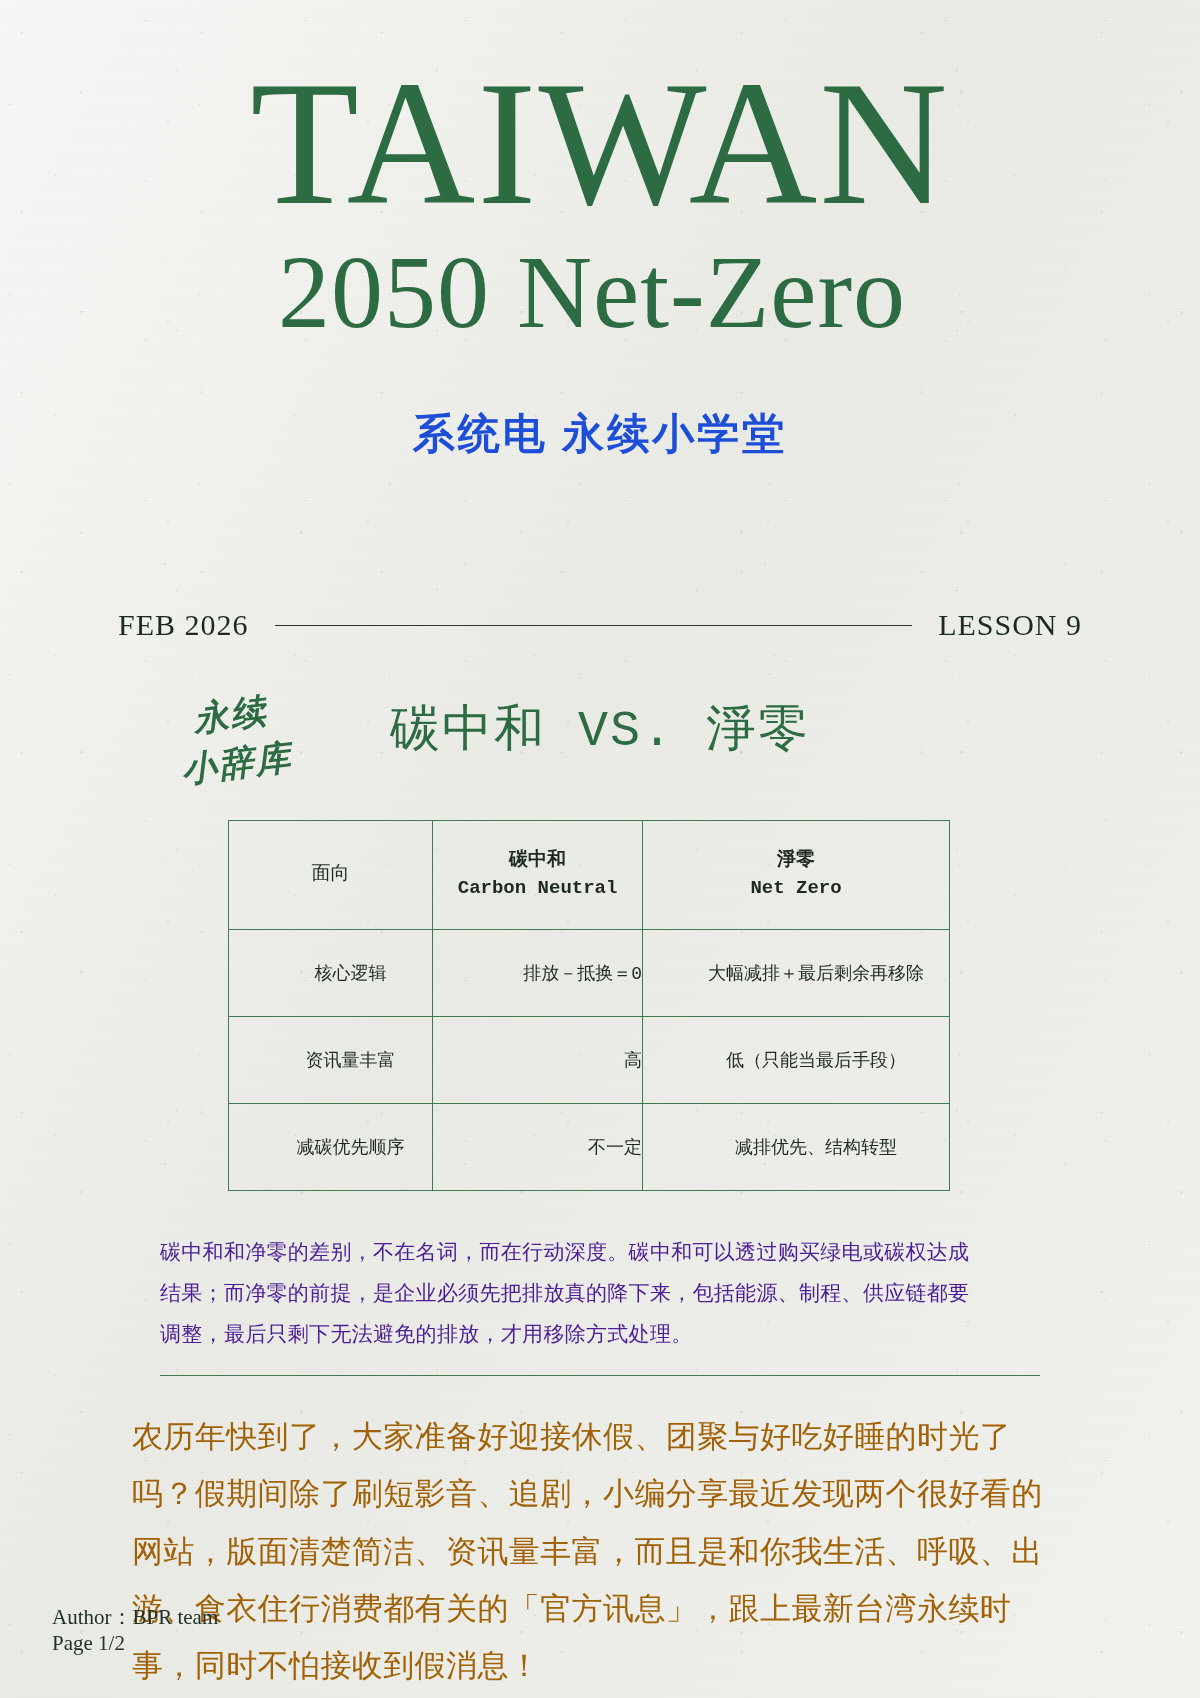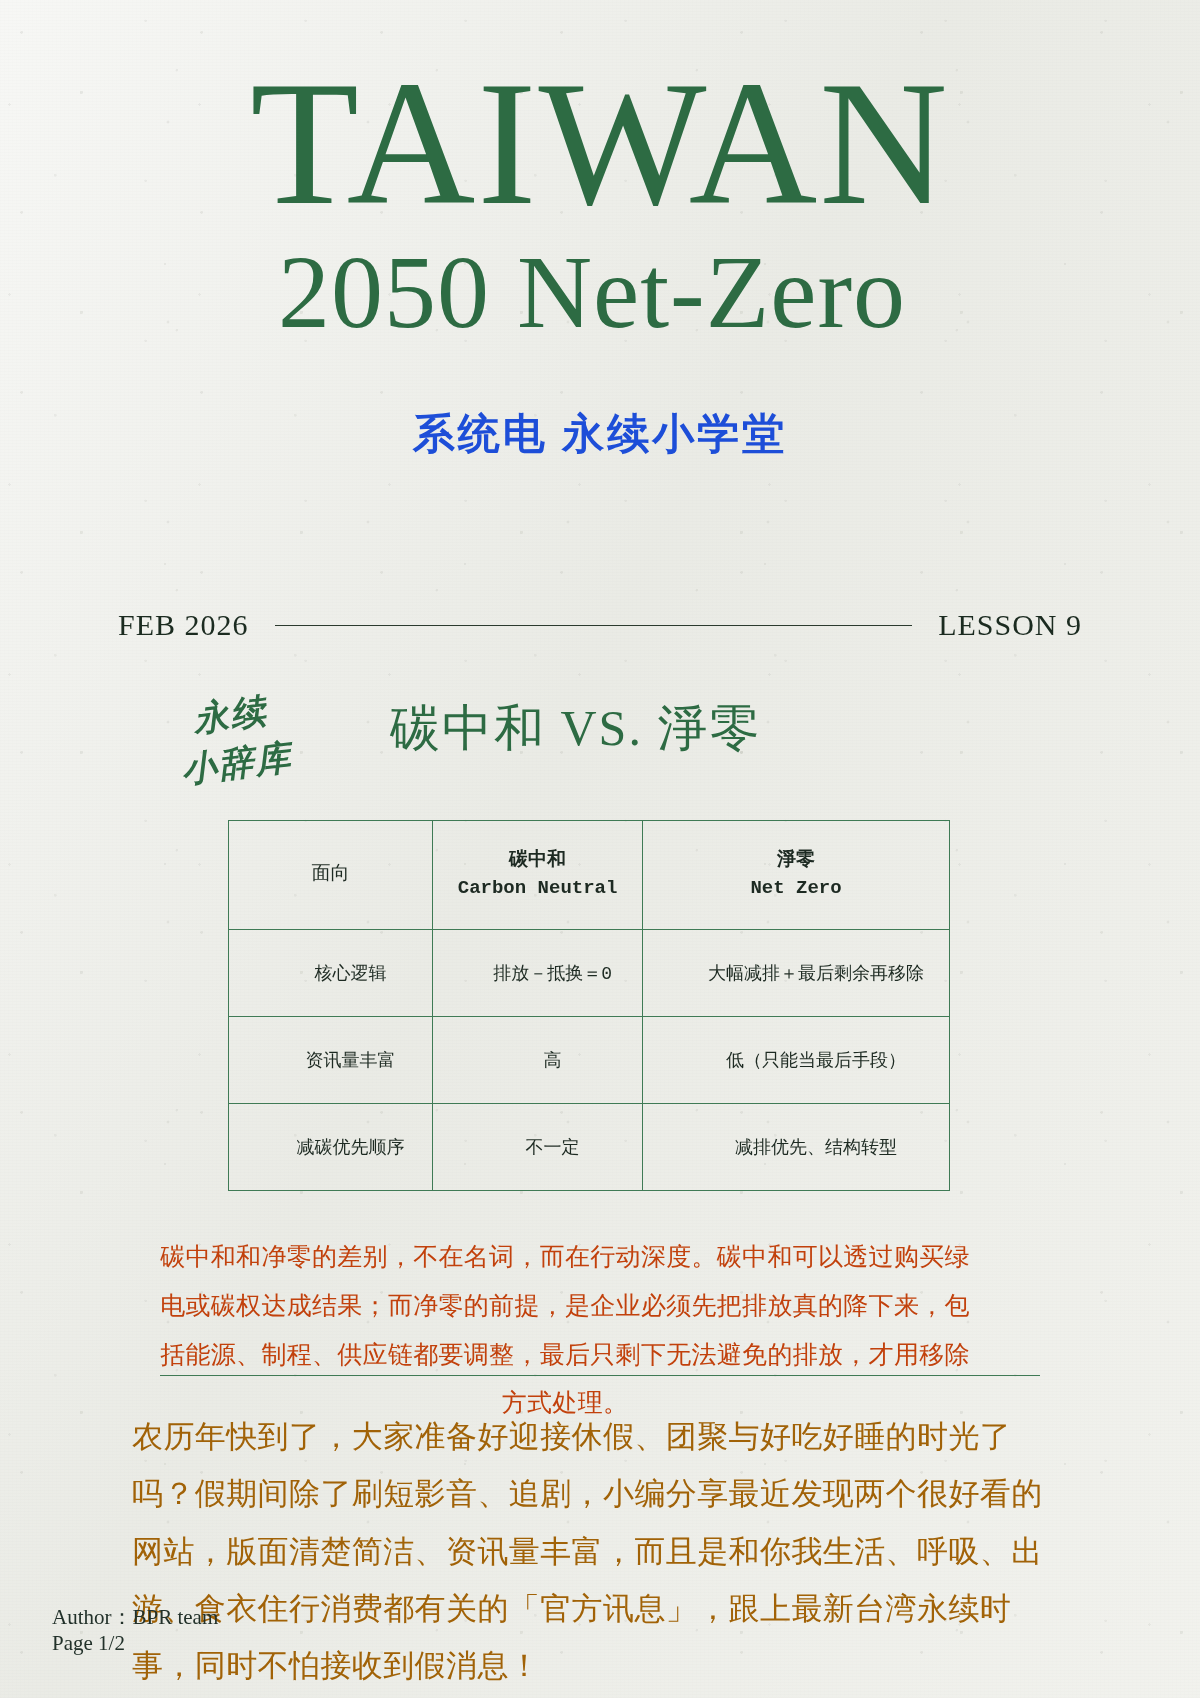--- a/index.html
+++ b/index.html
@@ -131,7 +131,7 @@
     font-size: 50px;
     color: #2d6b43;
     letter-spacing: 2px;
-    font-family: Liberation Serif, serif;
+    font-family: Liberation Mono, monospace;
   }
 
   table.compare {

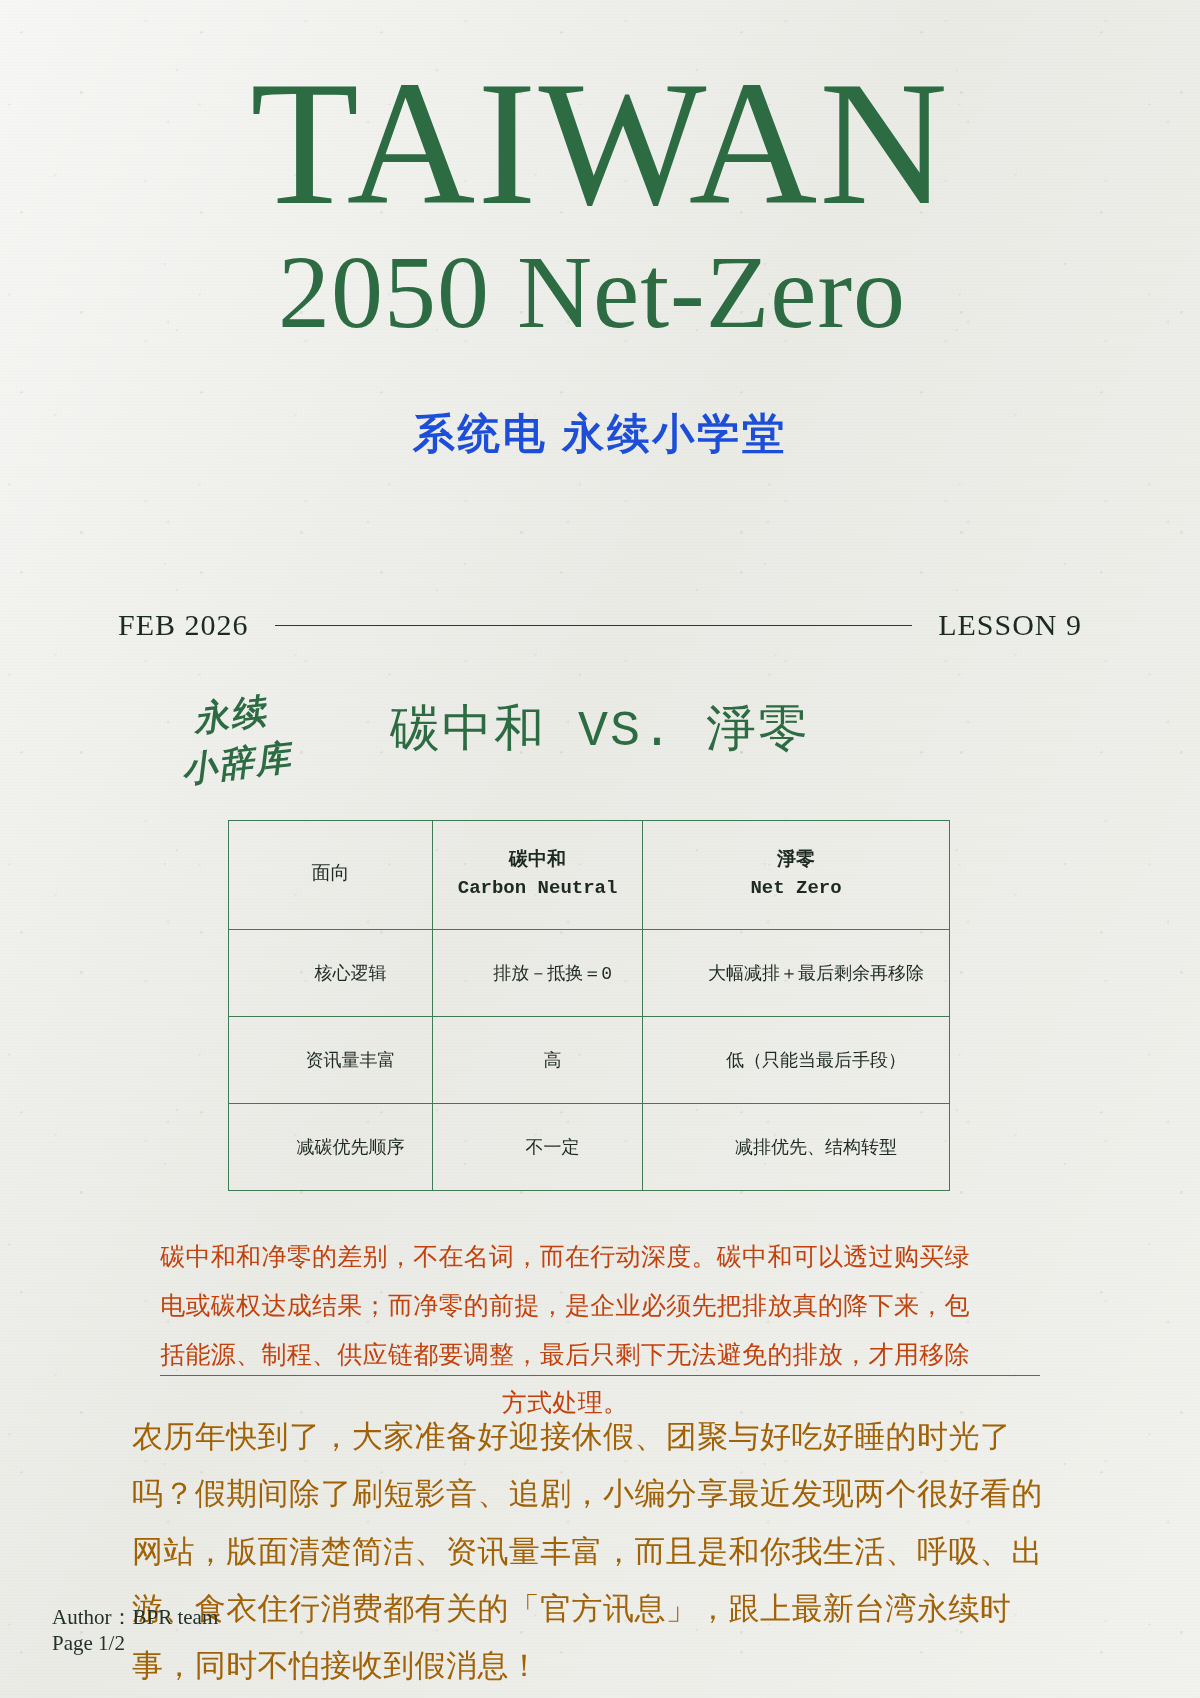--- a/index.html
+++ b/index.html
@@ -168,7 +168,7 @@
   table.compare tbody td.lbl { width: 196px; }
   table.compare tbody td.c2 {
     width: 208px;
-    text-align: center;
+    text-align: right;
     padding-left: 30px;
   }
   table.compare tbody td.c3 { width: 318px; }

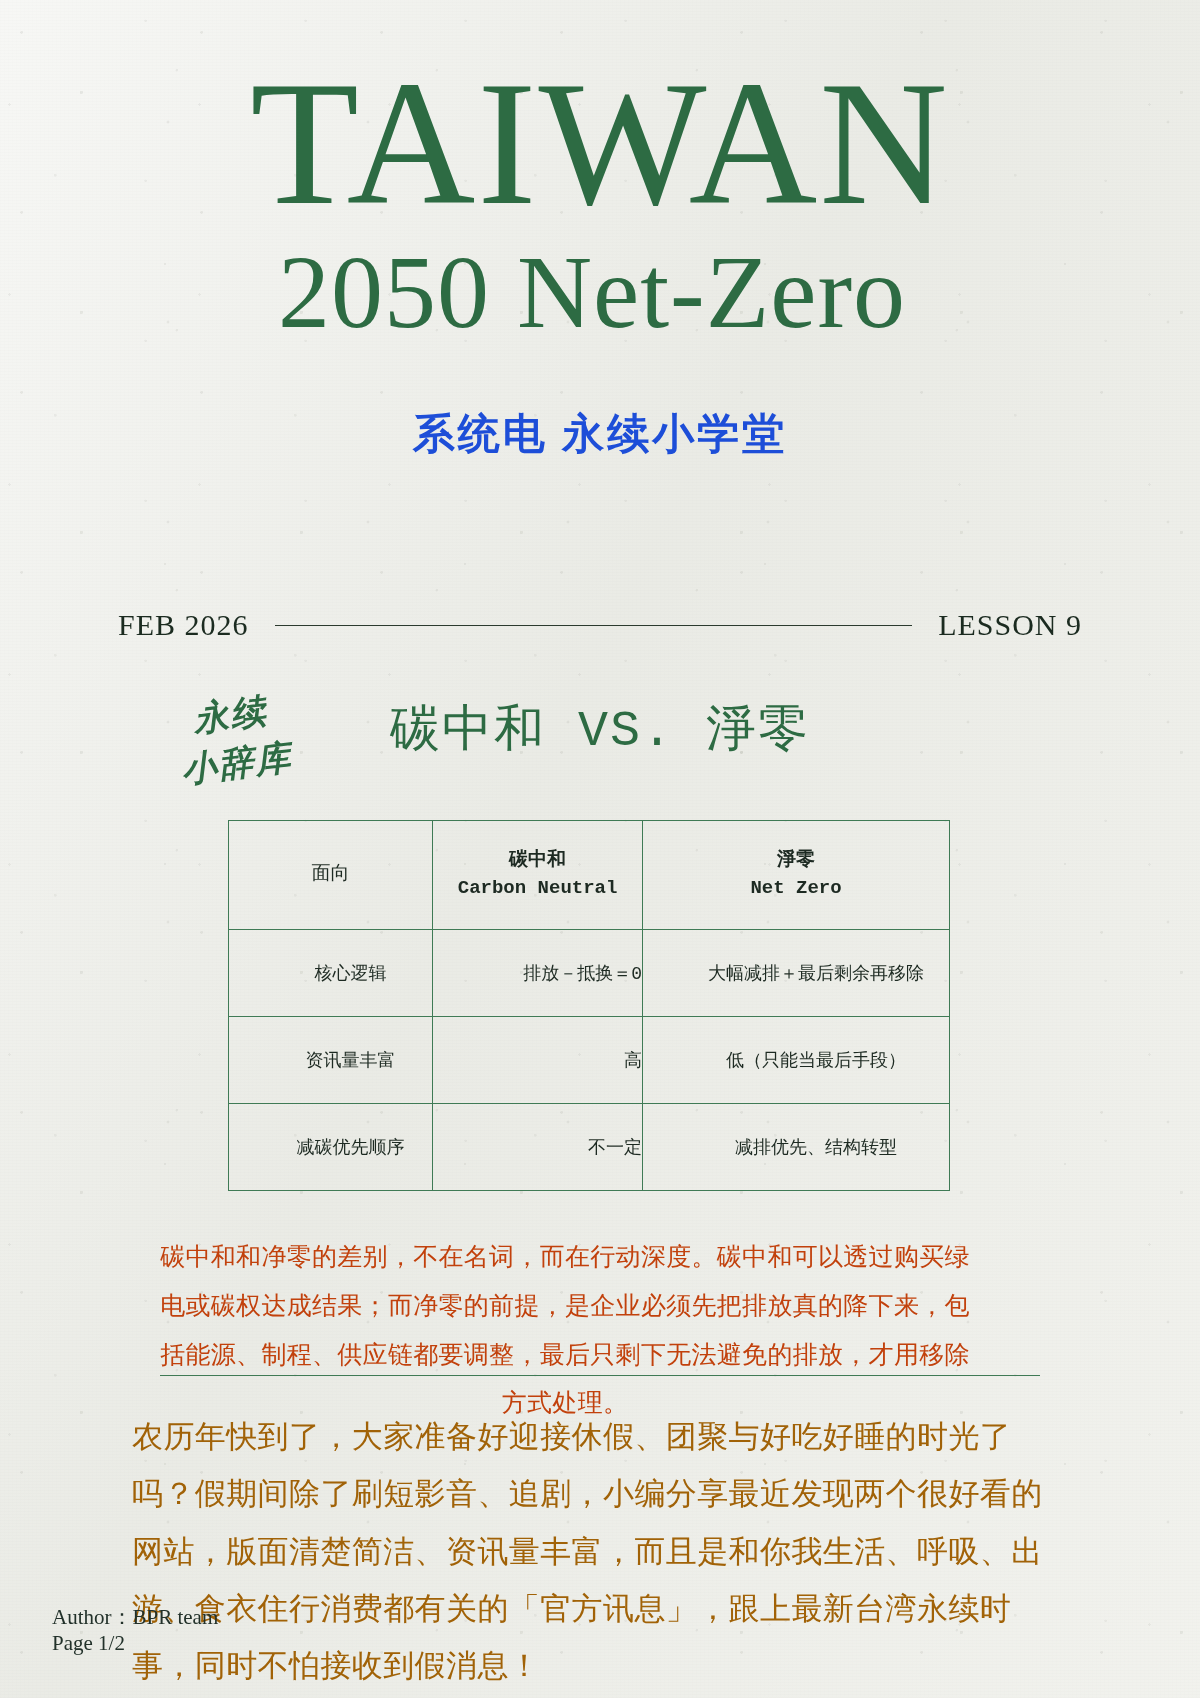--- a/index.html
+++ b/index.html
@@ -178,11 +178,10 @@
     top: 1232px;
     left: 160px;
     width: 810px;
-    font-size: 25px;
+    font-size: 21px;
     line-height: 1.95;
-    color: #c2410c;
+    color: #4c1d95;
     letter-spacing: .3px;
-    text-align: center;
   }
 
   .divider {

